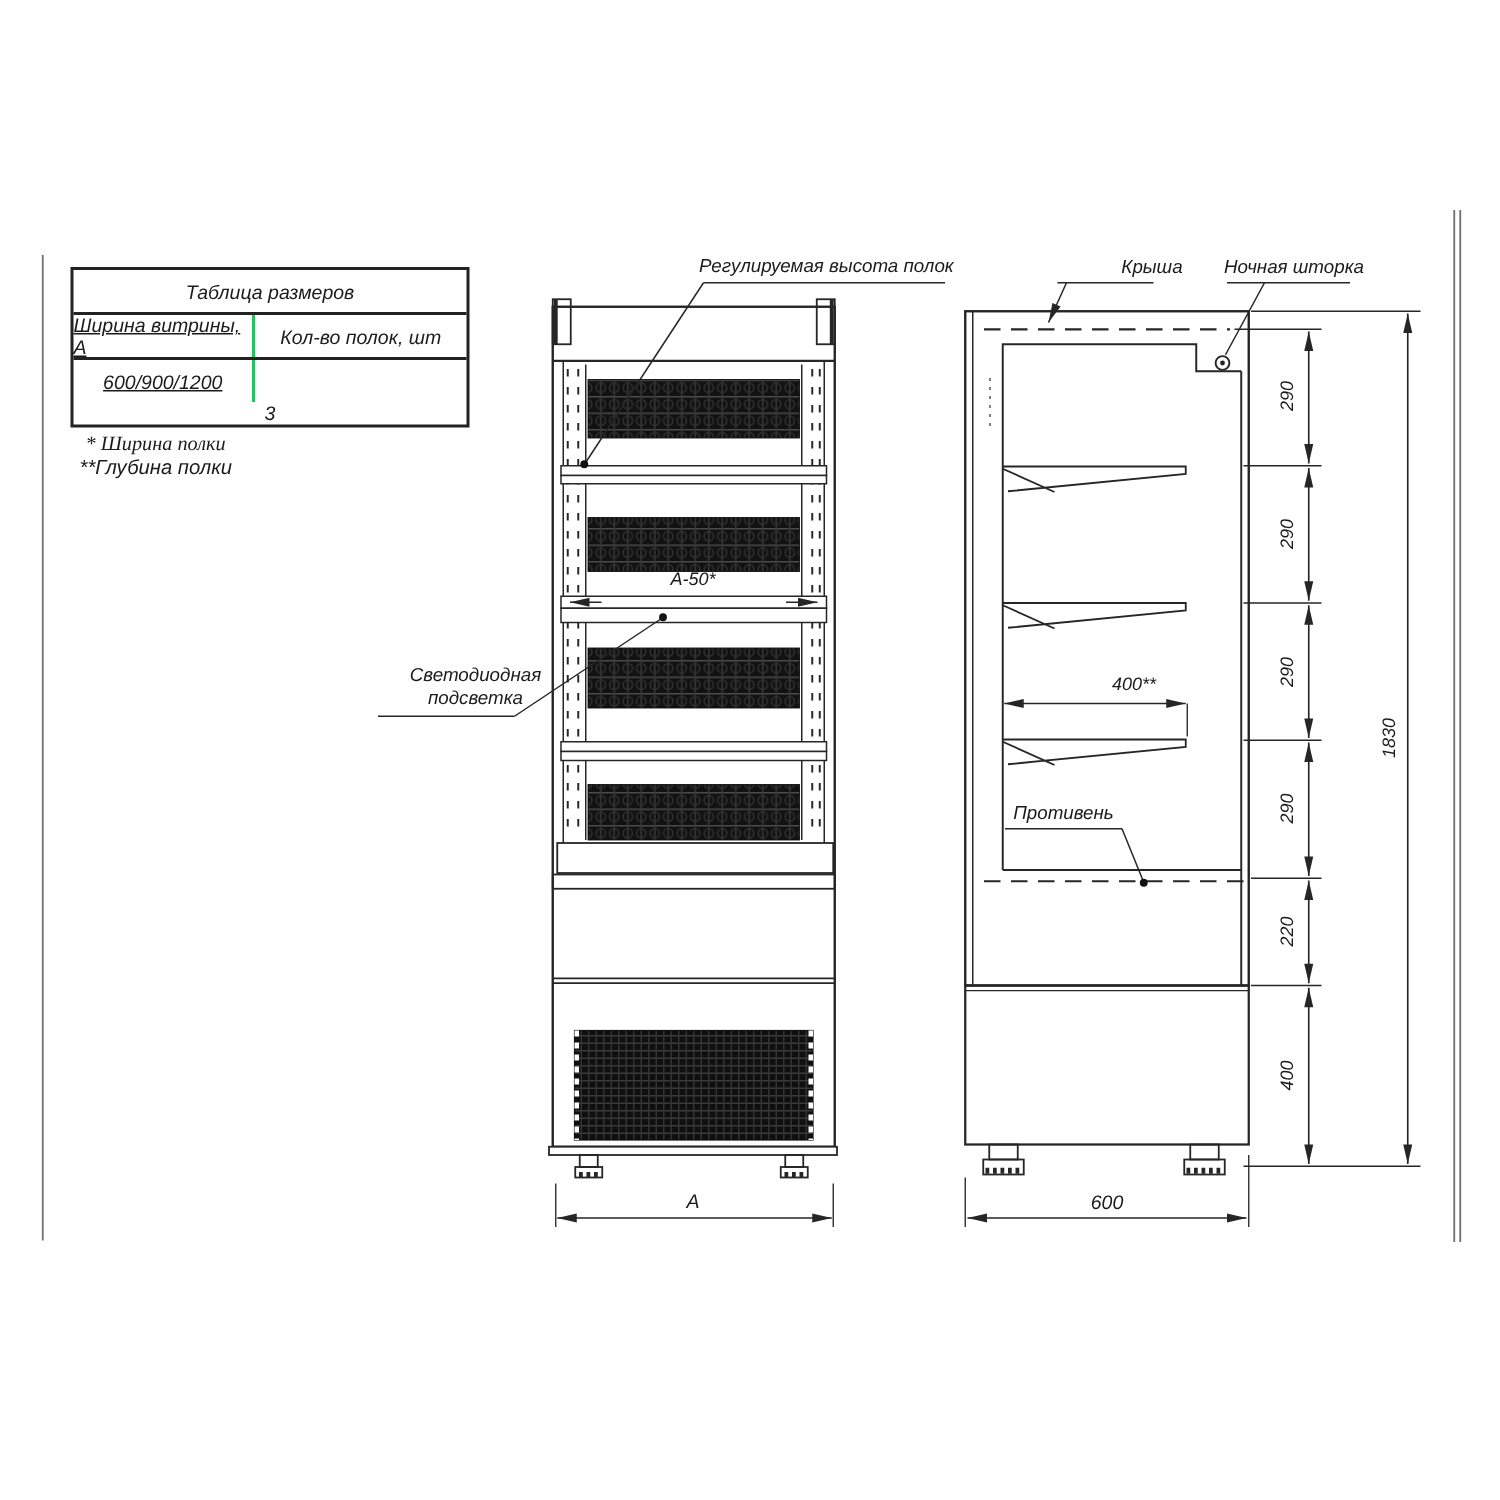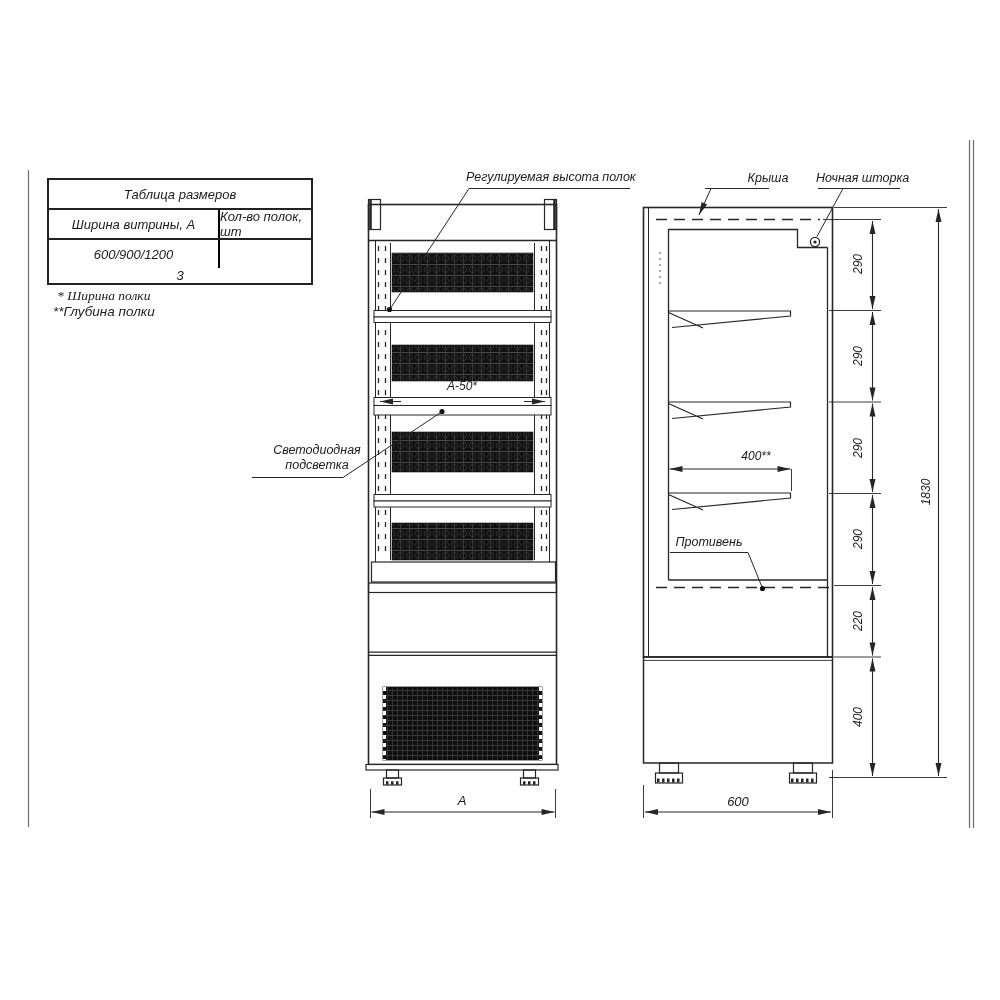--- a/index.html
+++ b/index.html
@@ -16,7 +16,7 @@
   .dim-table .t-row{display:flex;border-bottom:2px solid #222;}
   .dim-table .t-row:last-child{border-bottom:none;flex-direction:column;}
   .dim-table .cell{display:flex;align-items:center;justify-content:center;height:28px;box-sizing:border-box;}
-  .dim-table .c1{width:171px;border-right:2px solid #000000;}
+  .dim-table .c1{width:121px;border-right:2px solid #22c55e;text-decoration:underline;}
   .dim-table .c2{flex:1;border-radius:13px;}
   .dim-table .full{width:100%;}
 </style>

